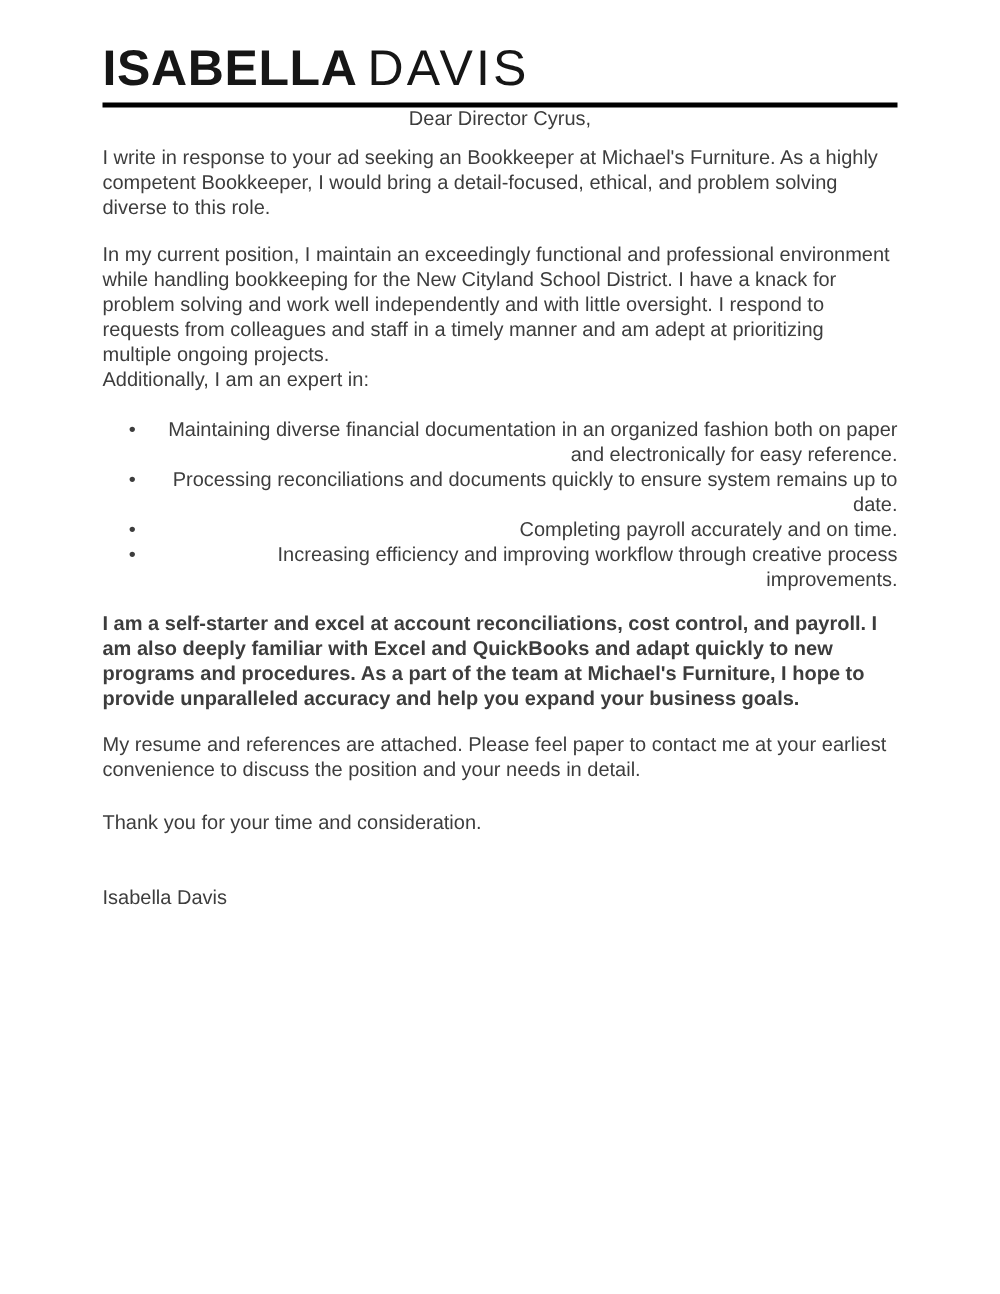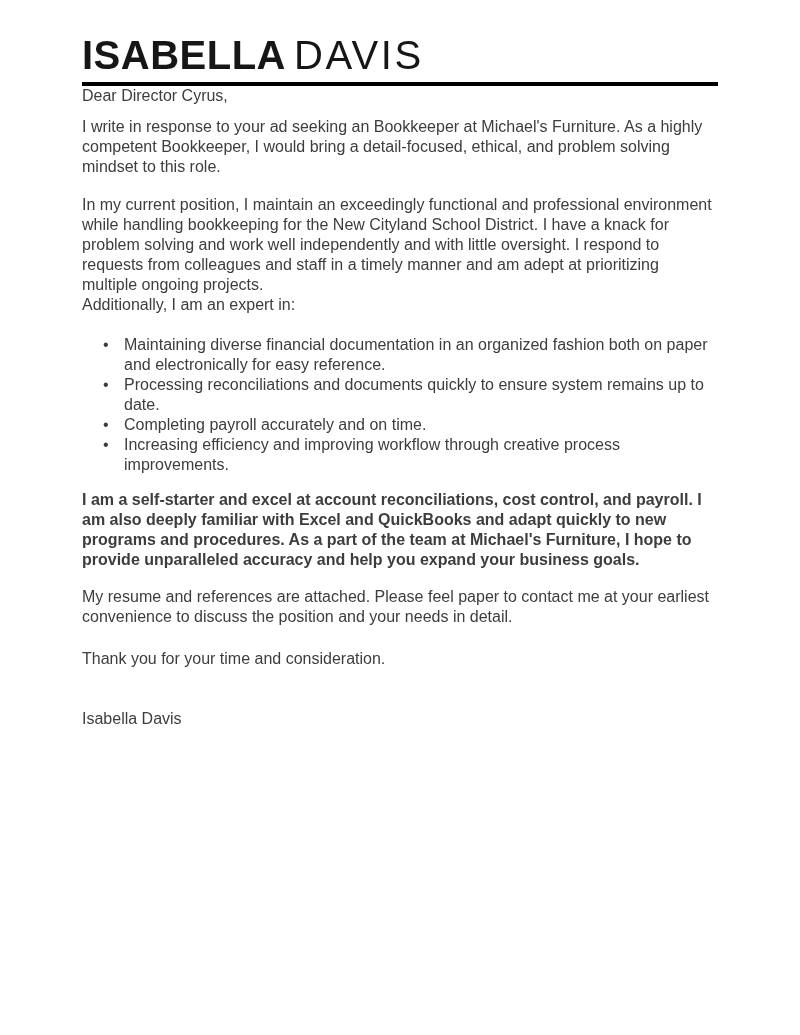--- a/index.html
+++ b/index.html
@@ -48,7 +48,7 @@
     line-height: 21px;
   }
   
-  .salutation { margin: 14px 0 0 0; }
+  .salutation { margin: 14px 0 0 0; text-align: center; }
   .para { margin: 0; }
   .p1 { margin-top: 11px; }
   .p2 { margin-top: 18px; }

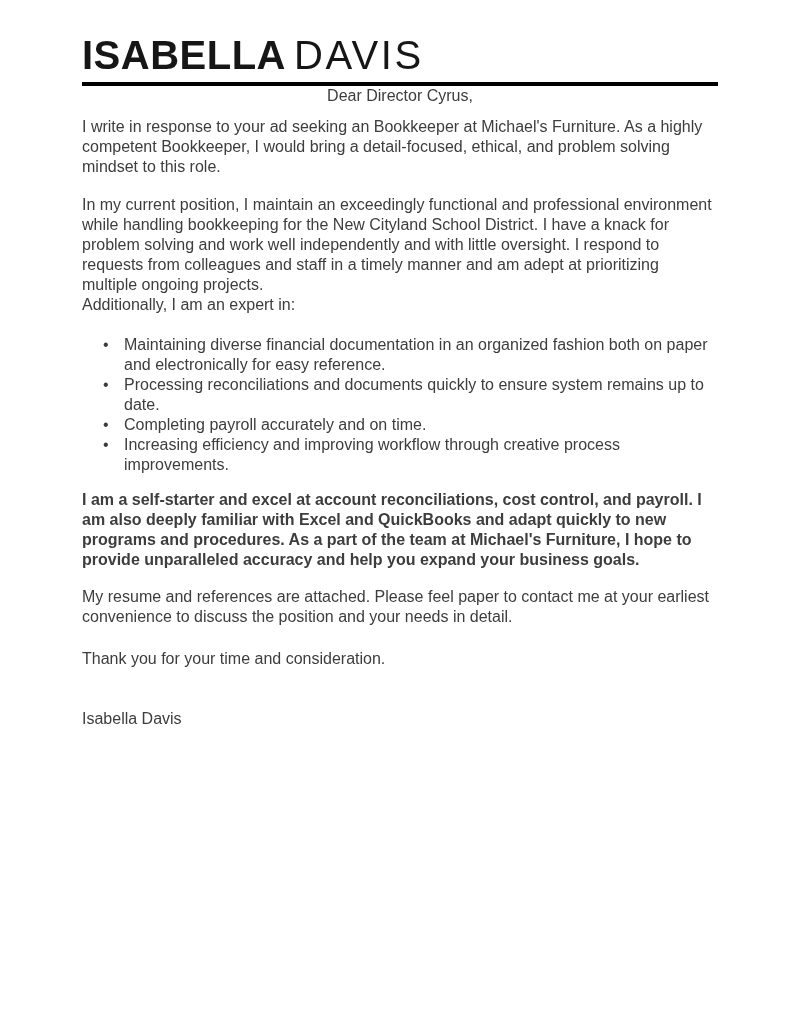--- a/index.html
+++ b/index.html
@@ -89,7 +89,7 @@
 
   <p class="para salutation">Dear Director Cyrus,</p>
 
-  <p class="para p1">I write in response to your ad seeking an Bookkeeper at Michael's Furniture. As a highly competent Bookkeeper, I would bring a detail-focused, ethical, and problem solving mindset to this role.</p>
+  <p class="para p1">I write in response to your ad seeking an Bookkeeper at Michael's Furniture. As a highly competent Bookkeeper, I would bring a detail-focused, ethical, and problem solving diverse to this role.</p>
 
   <p class="para p2">In my current position, I maintain an exceedingly functional and professional environment while handling bookkeeping for the New Cityland School District. I have a knack for problem solving and work well independently and with little oversight. I respond to requests from colleagues and staff in a timely manner and am adept at prioritizing multiple ongoing projects.</p>
 

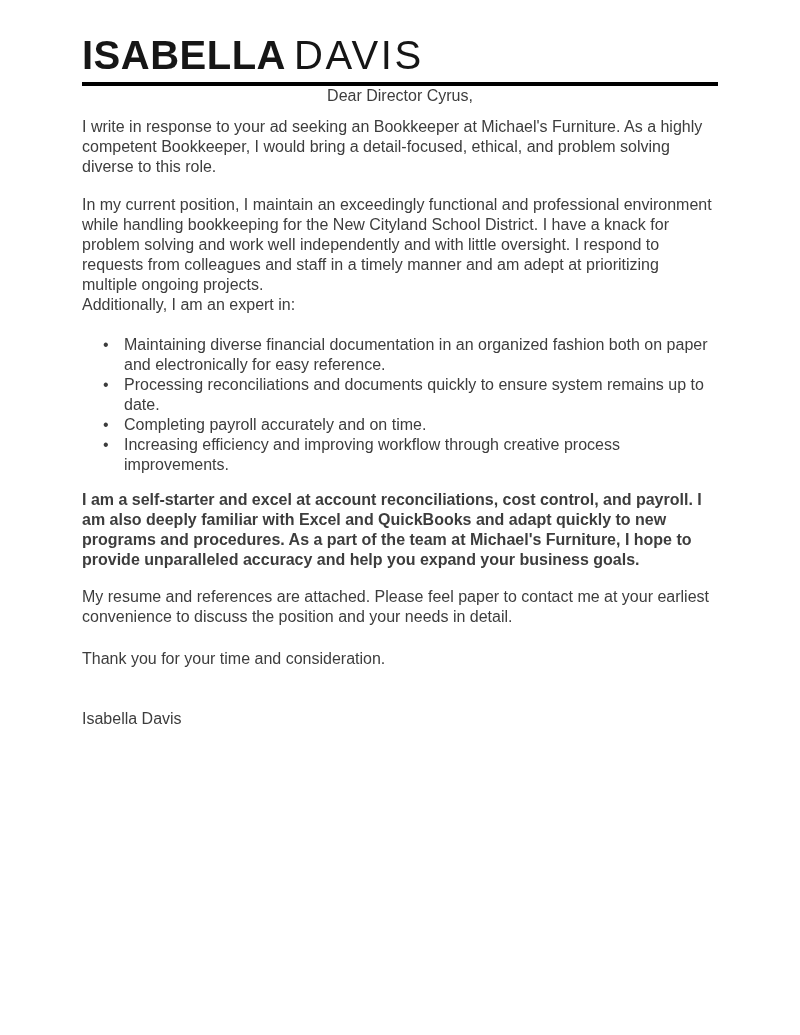--- a/index.html
+++ b/index.html
@@ -62,6 +62,7 @@
     list-style: none;
     margin: 20px 0 0 0;
     padding: 0;
+    text-align: right;
   }
   ul.expertise li {
     position: relative;

